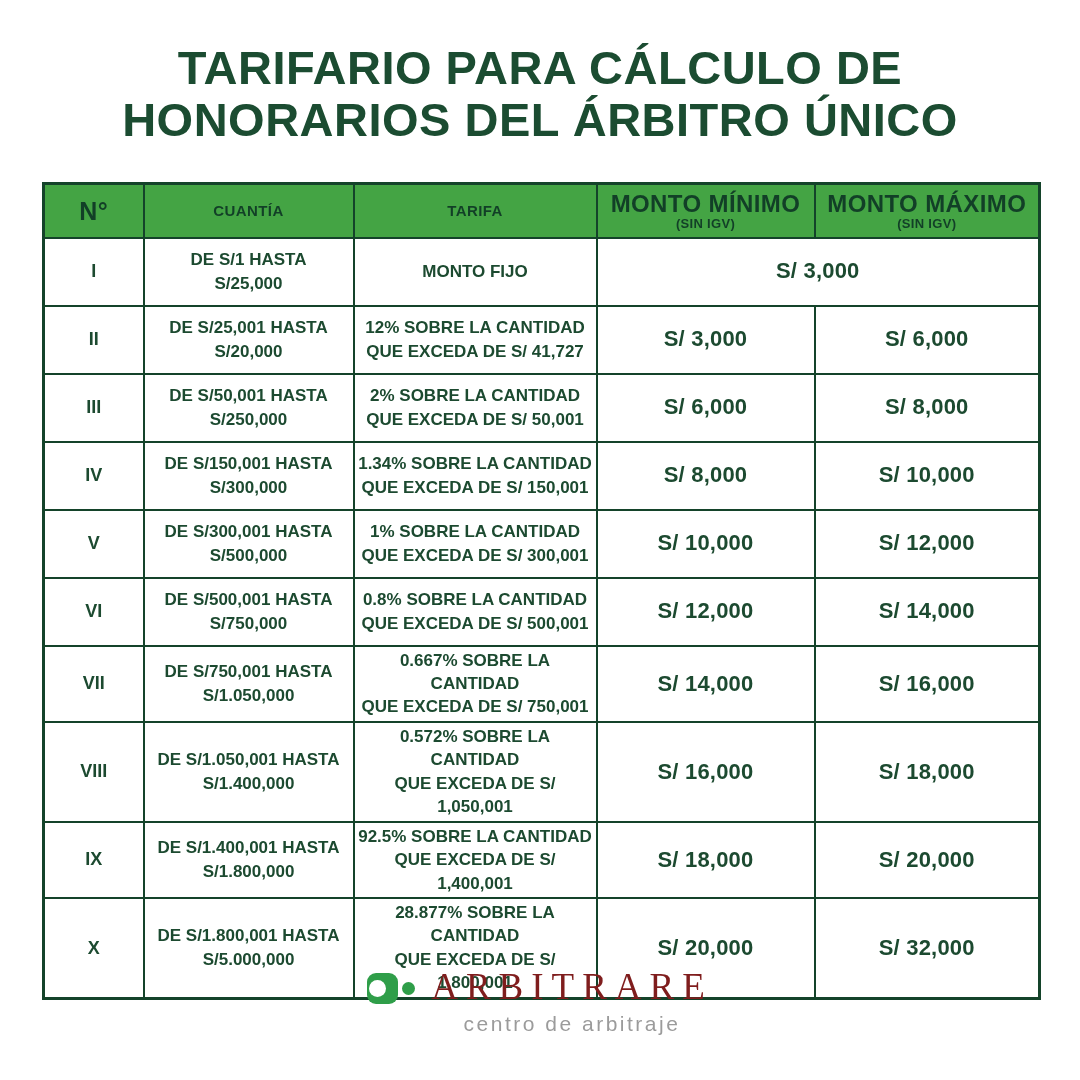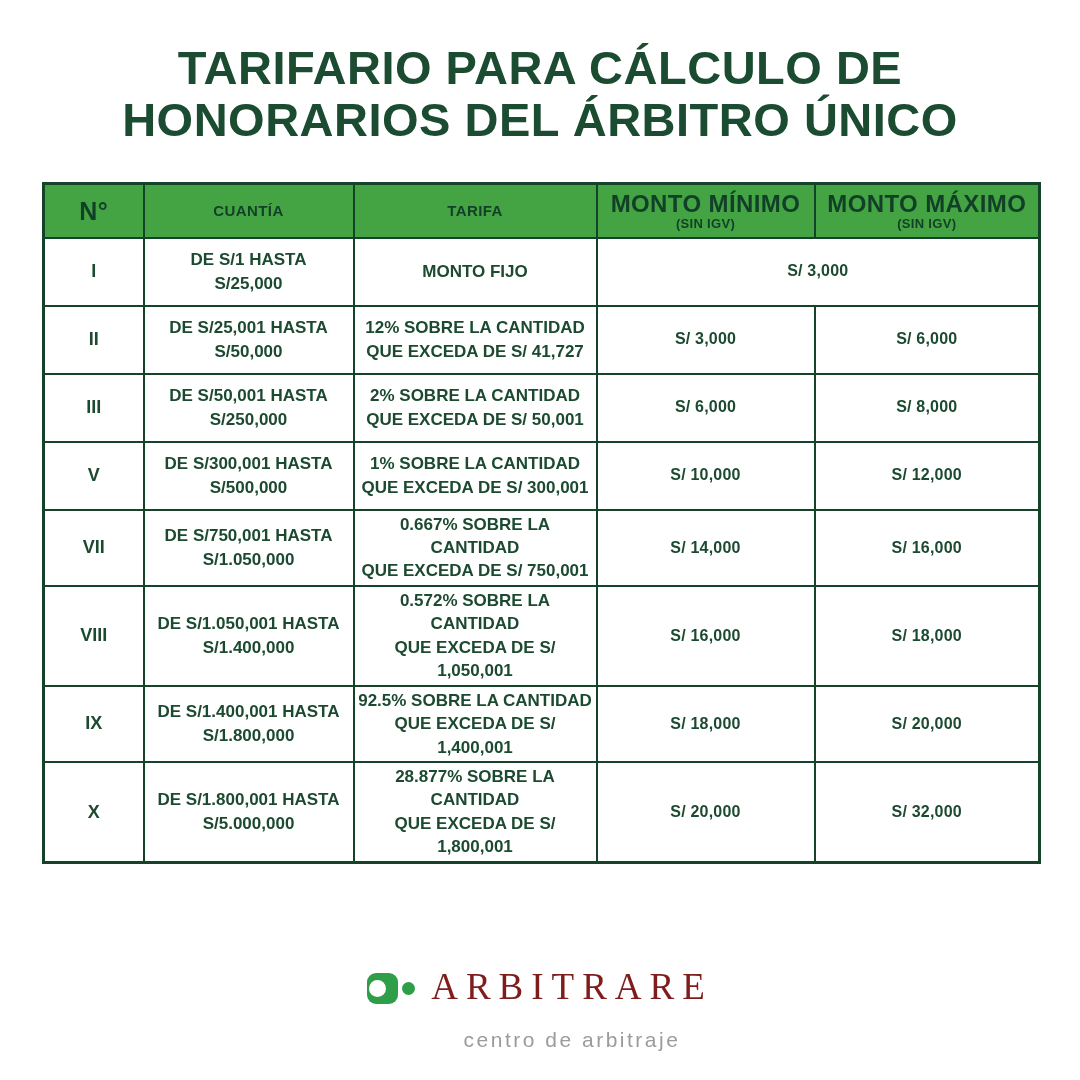--- a/index.html
+++ b/index.html
@@ -71,7 +71,7 @@
     padding: 2px 3px;
   }
   .fee-table tbody td.cell-n { font-size: 18px; }
-  .fee-table tbody td.cell-monto { font-size: 16px; letter-spacing: 0.2px; text-align: center; }
+  .fee-table tbody td.cell-monto { font-size: 22px; letter-spacing: 0.2px; text-align: center; }
   .fee-table tbody td span.line { display: block; }
 
   

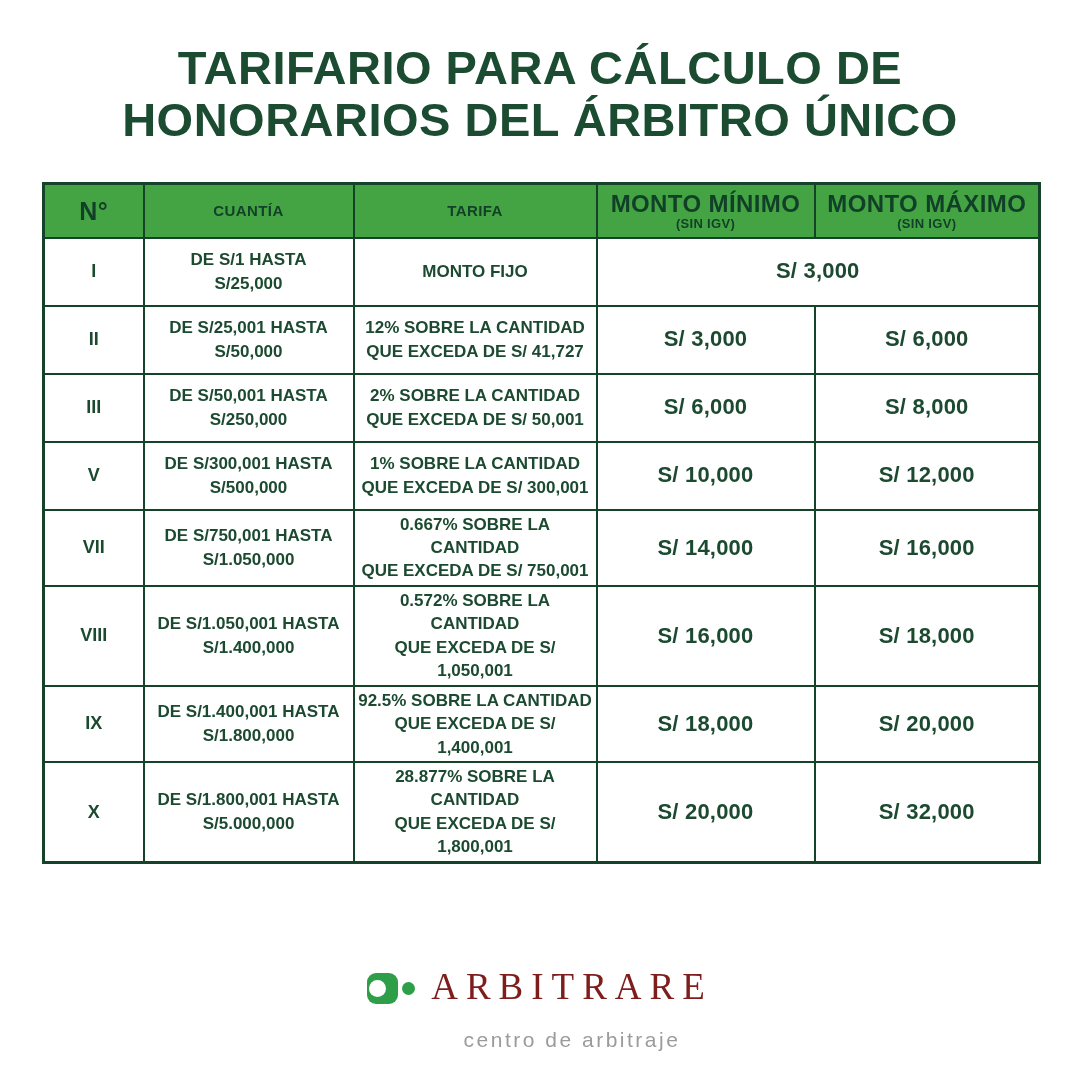--- a/index.html
+++ b/index.html
@@ -177,7 +177,7 @@
         <td class="cell-n">II</td>
         <td>
           <span class="line">DE S/25,001 HASTA</span>
-          <span class="line">S/50,000</span>
+          <span class="line">S/20,000</span>
         </td>
         <td>
           <span class="line">12% SOBRE LA CANTIDAD</span>

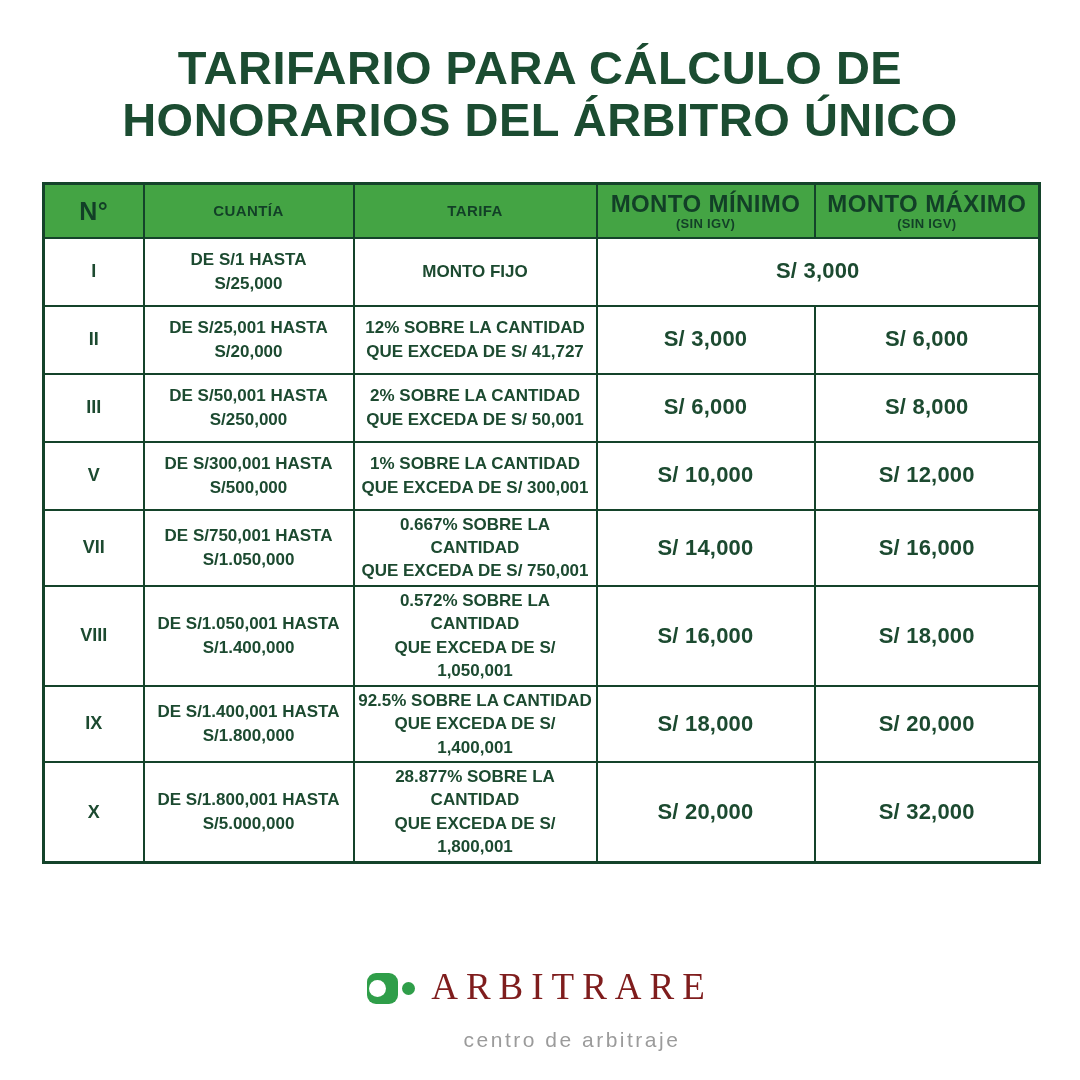--- a/index.html
+++ b/index.html
@@ -198,6 +198,19 @@
         </td>
         <td class="cell-monto">S/ 6,000</td>
         <td class="cell-monto">S/ 8,000</td>
+      </tr>
+      <tr>
+        <td class="cell-n">IV</td>
+        <td>
+          <span class="line">DE S/150,001 HASTA</span>
+          <span class="line">S/300,000</span>
+        </td>
+        <td>
+          <span class="line">1.34% SOBRE LA CANTIDAD</span>
+          <span class="line">QUE EXCEDA DE S/ 150,001</span>
+        </td>
+        <td class="cell-monto">S/ 8,000</td>
+        <td class="cell-monto">S/ 10,000</td>
       </tr>
       <tr>
         <td class="cell-n">V</td>

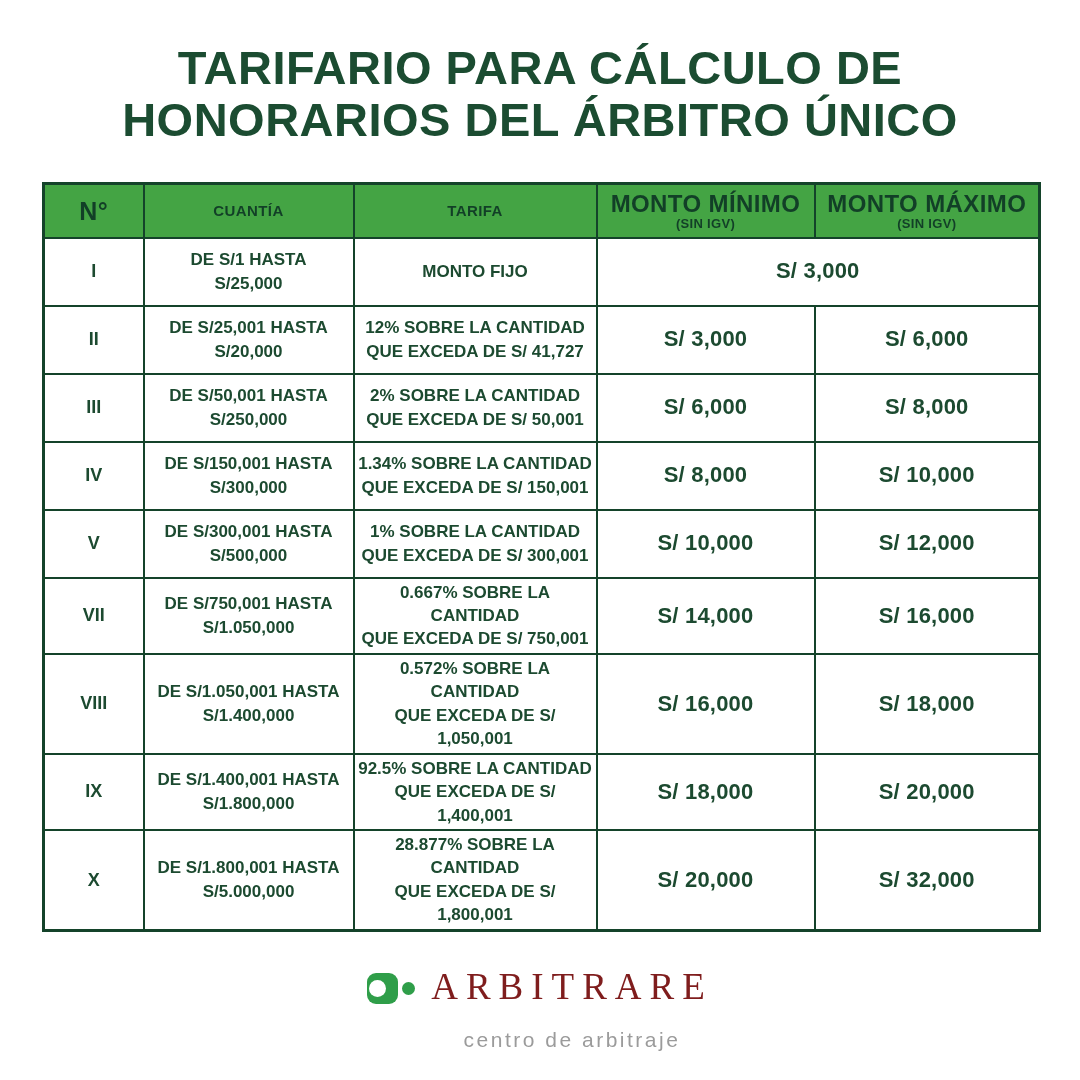--- a/index.html
+++ b/index.html
@@ -224,6 +224,19 @@
         </td>
         <td class="cell-monto">S/ 10,000</td>
         <td class="cell-monto">S/ 12,000</td>
+      </tr>
+      <tr>
+        <td class="cell-n">VI</td>
+        <td>
+          <span class="line">DE S/500,001 HASTA</span>
+          <span class="line">S/750,000</span>
+        </td>
+        <td>
+          <span class="line">0.8% SOBRE LA CANTIDAD</span>
+          <span class="line">QUE EXCEDA DE S/ 500,001</span>
+        </td>
+        <td class="cell-monto">S/ 12,000</td>
+        <td class="cell-monto">S/ 14,000</td>
       </tr>
       <tr>
         <td class="cell-n">VII</td>

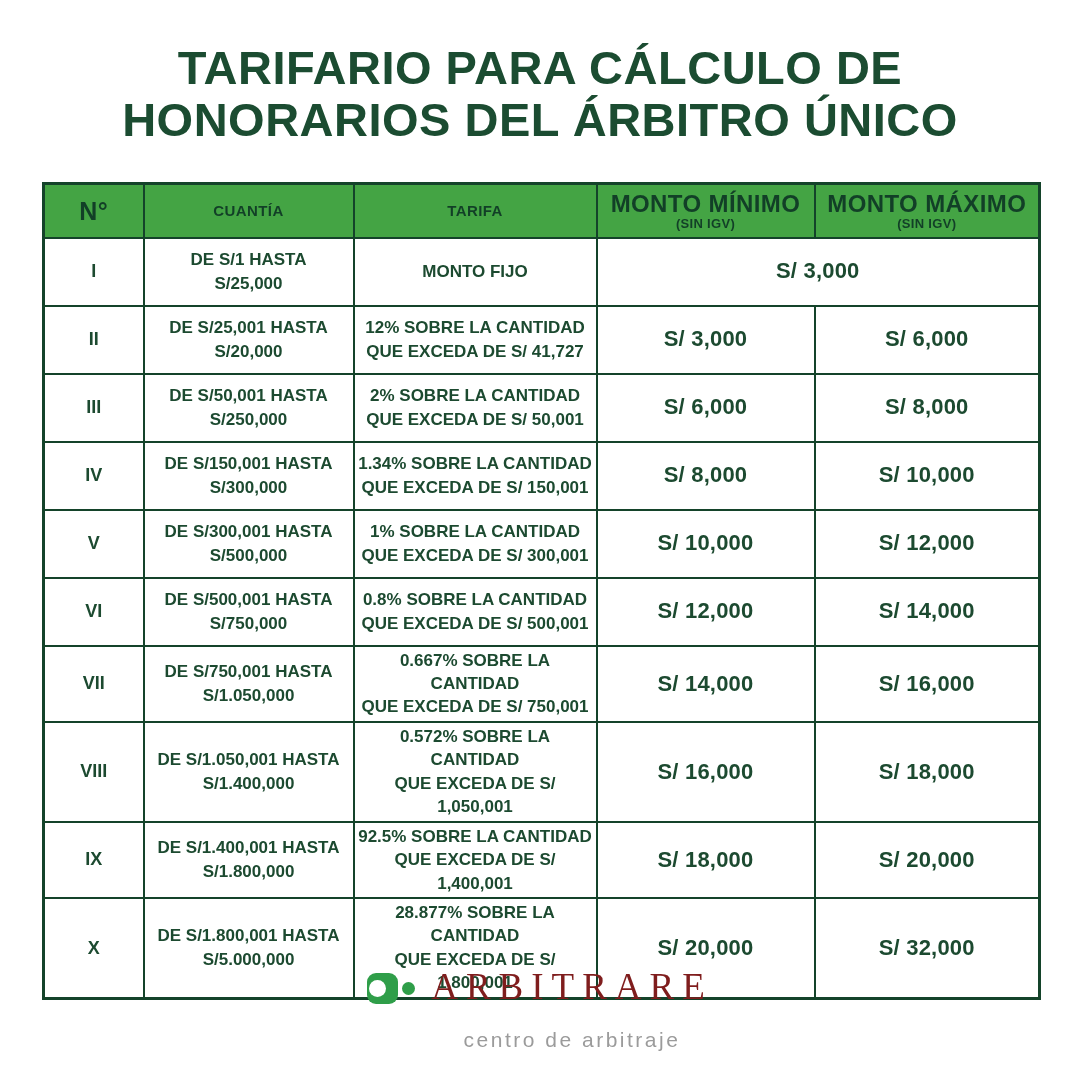--- a/index.html
+++ b/index.html
@@ -124,7 +124,7 @@
     font-size: 21px;
     letter-spacing: 2.5px;
     color: #9B9B9B;
-    margin-top: 23px;
+    margin-top: 7px;
     white-space: nowrap;
   }
 </style>

